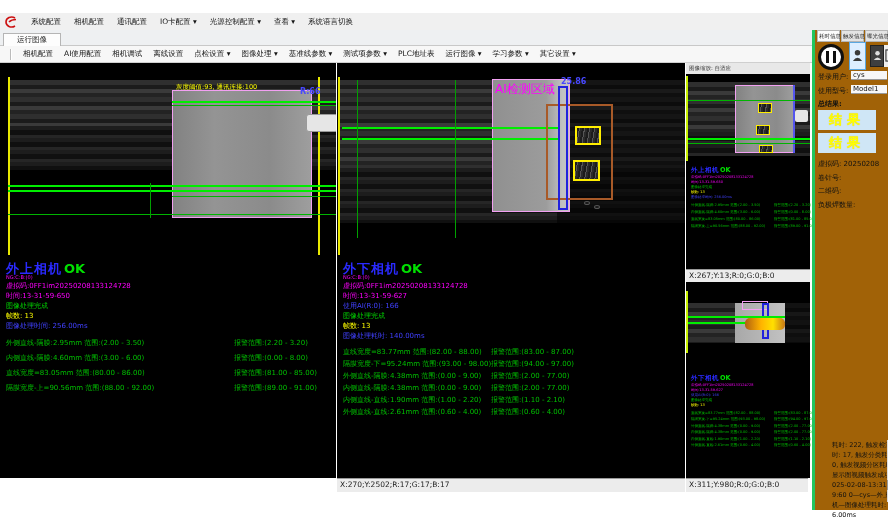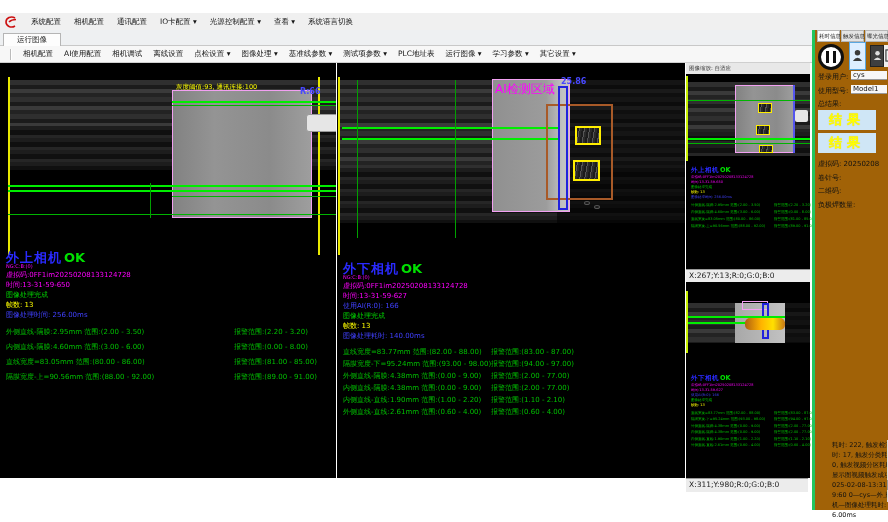--- a/index.html
+++ b/index.html
@@ -314,7 +314,7 @@
     <span class="sval" style="left:36px;top:41px;width:36px">cys</span>
     <span class="slabel" style="left:3px;top:56px">使用型号:</span>
     <span class="sval" style="left:36px;top:55px;width:36px">Model1</span>
-    <span class="slabel" style="left:3px;top:69px;font-weight:normal">总结果:</span>
+    <span class="slabel" style="left:3px;top:69px;font-weight:bold">总结果:</span>
     <div class="resultbox" style="top:80px">结果</div>
     <div class="resultbox" style="top:103px">结果</div>
     <span class="slabel" style="left:3px;top:129px">虚拟码: 20250208</span>

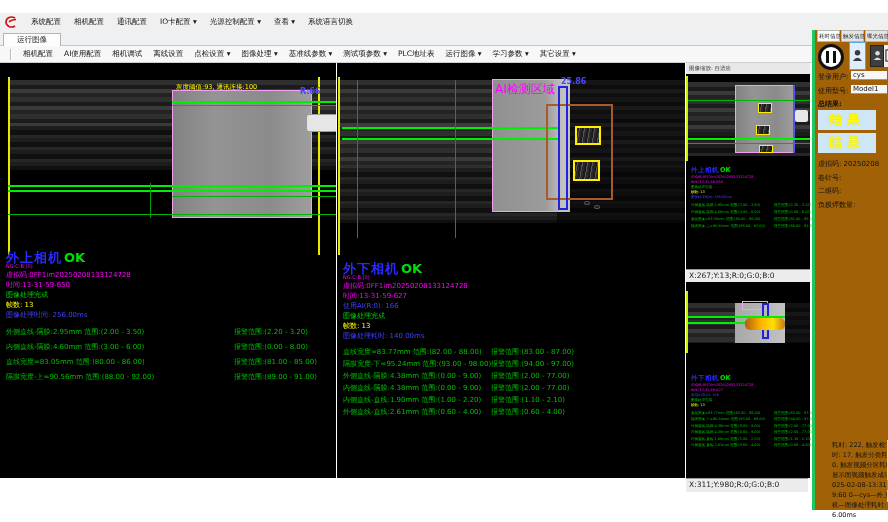--- a/index.html
+++ b/index.html
@@ -111,7 +111,7 @@
       <span class="abs" style="left:300px;top:24px;color:#4848ff;font-size:8px;font-weight:bold">R:66</span>
     </div>
 
-    <div class="abs" style="left:4px;top:181px;width:330px;height:210px">
+    <div class="abs" style="left:4px;top:192px;width:330px;height:210px">
       <span class="abs" style="left:2px;top:3px"><span class="camtitle">外上相机</span><span class="ok">OK</span></span>
       <span class="abs tmag2" style="left:2px;top:19px">NG:C:B:(0)</span>
       <span class="abs tmag" style="left:2px;top:26px">虚拟码:0FF1im20250208133124728</span>

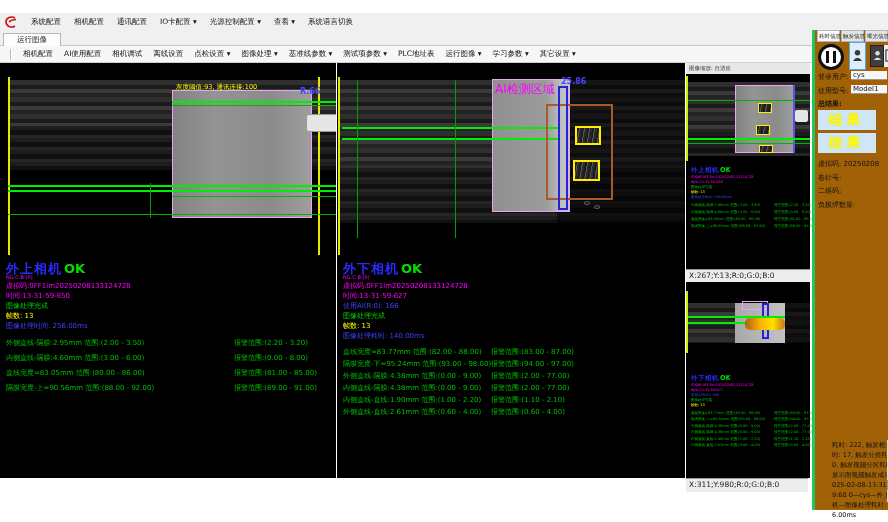--- a/index.html
+++ b/index.html
@@ -193,6 +193,7 @@
         </div>
     </div>
   </div>
+  <div class="abs coordbar" style="left:337px;top:478px;width:348px;height:14px"><span>X:270;Y:2502;R:17;G:17;B:17</span></div>
 
   <div class="abs" style="left:686px;top:63px;width:124px;height:415px;background:#000">
     <div class="abs" style="left:0;top:0;width:124px;height:11px;background:#e8e8e8;font-size:5.5px;line-height:11px;color:#333;padding-left:3px"><span>图像缩放: 自适应</span></div>

